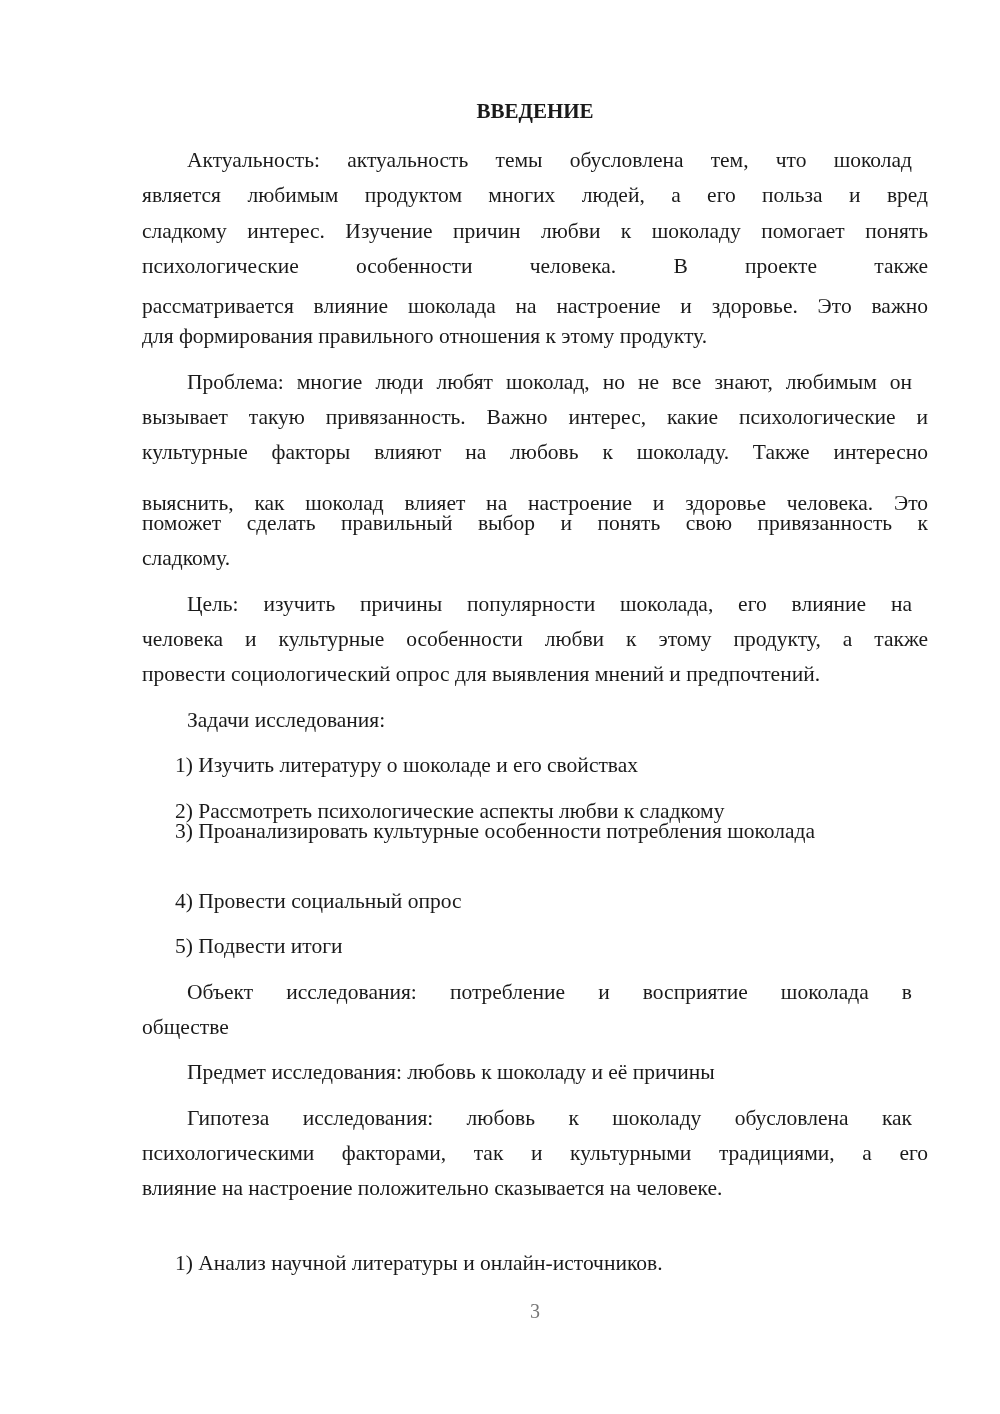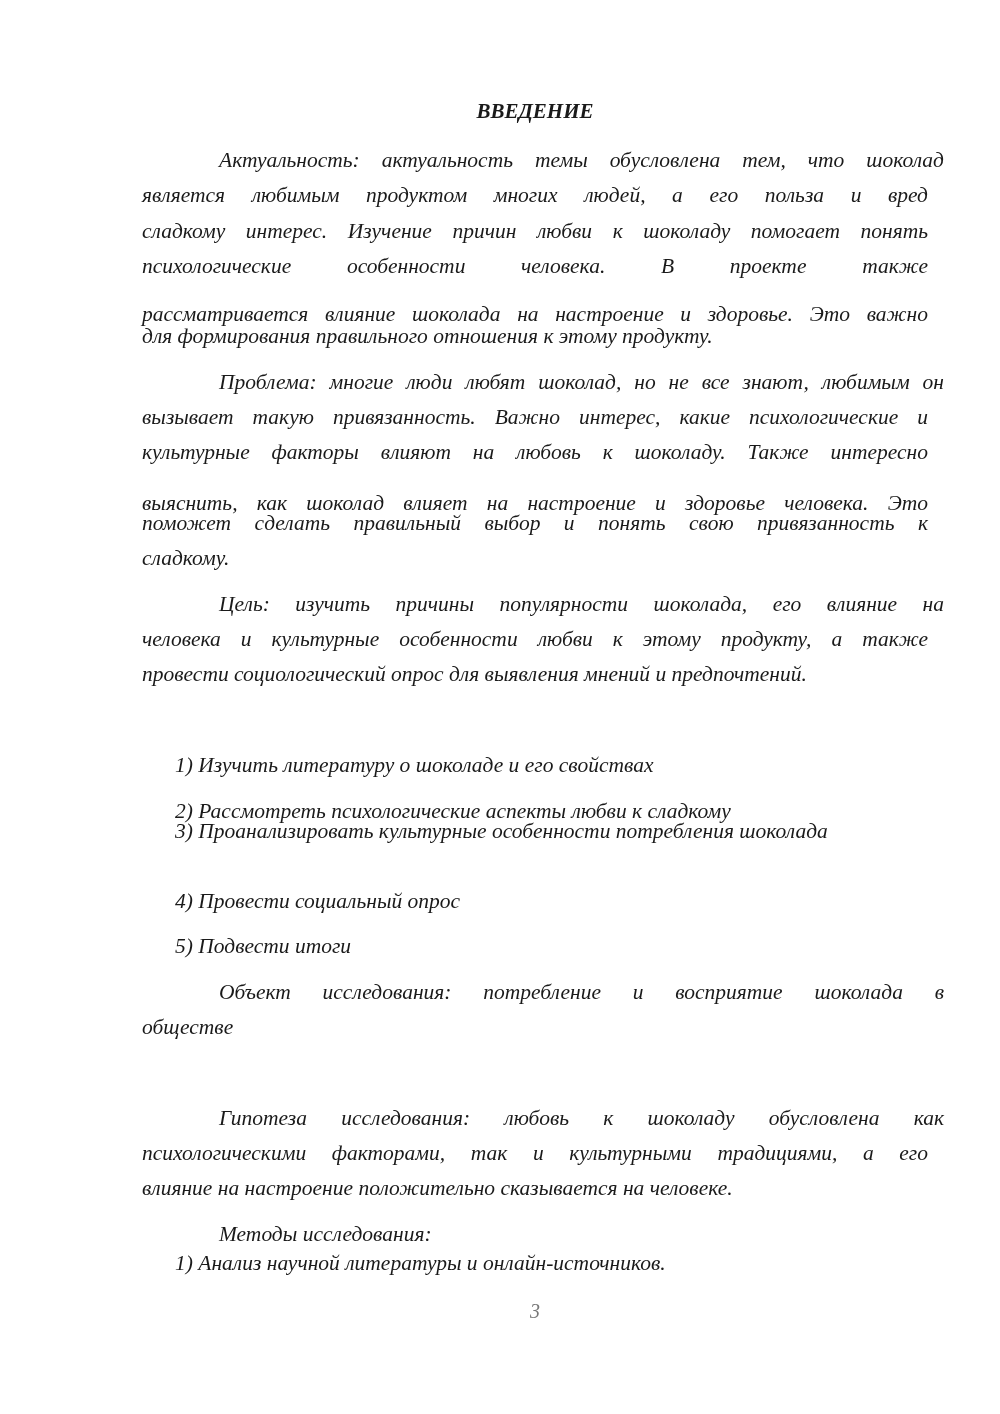--- a/index.html
+++ b/index.html
@@ -5,7 +5,7 @@
     html, body { margin: 0; padding: 0; background: #ffffff; }
     body { width: 1000px; height: 1414px; position: relative; overflow: hidden;
       font-family: "Liberation Serif", "DejaVu Serif", serif; color: #1a1a1a; }
-    .page { position: absolute; left: 0; top: 0; width: 1000px; height: 1414px; background: #fff; font-style: italic; }
+    .page { position: absolute; left: 0; top: 0; width: 1000px; height: 1414px; background: #fff; }
     .title { position: absolute; left: 142px; width: 786px; top: 96px; text-align: center;
       font-weight: bold; font-size: 21px; line-height: 30px; }
     .line { position: absolute; left: 142px; width: 786px; font-size: 21.5px; line-height: 30px;

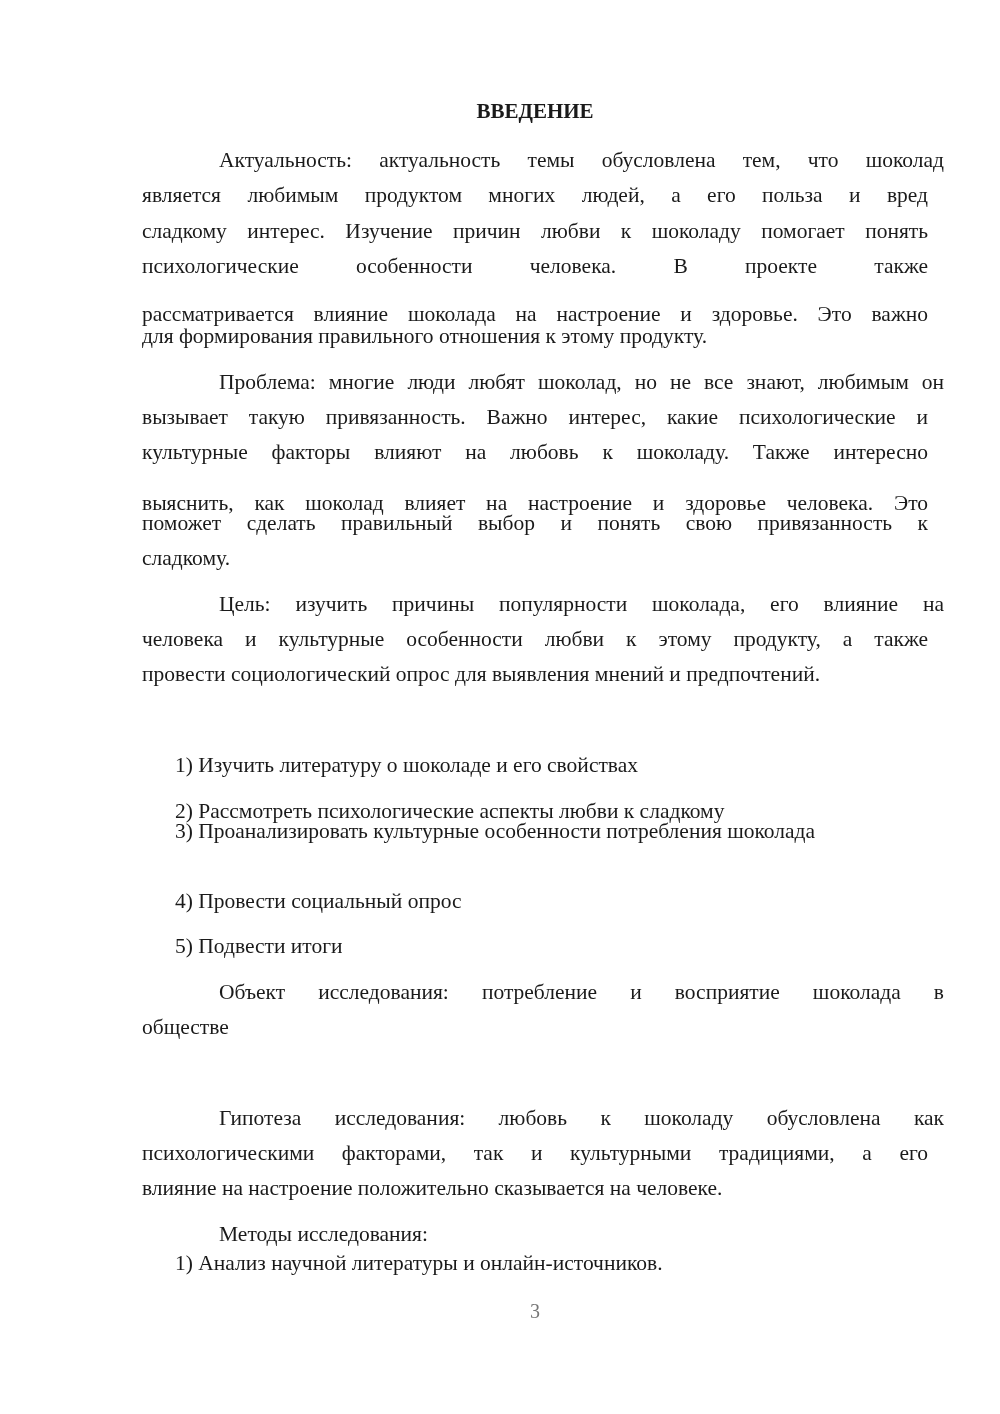--- a/index.html
+++ b/index.html
@@ -11,7 +11,7 @@
     .line { position: absolute; left: 142px; width: 786px; font-size: 21.5px; line-height: 30px;
       white-space: nowrap; }
     .line.j { text-align: justify; text-align-last: justify; }
-    .line.ind { left: 219px; width: 725px; }
+    .line.ind { left: 187px; width: 725px; }
     .line.li { left: 175px; width: 753px; }
     .pagenum { position: absolute; left: 0; width: 1070px; top: 1296px; text-align: center;
       font-size: 20px; color: #777; line-height: 30px; }

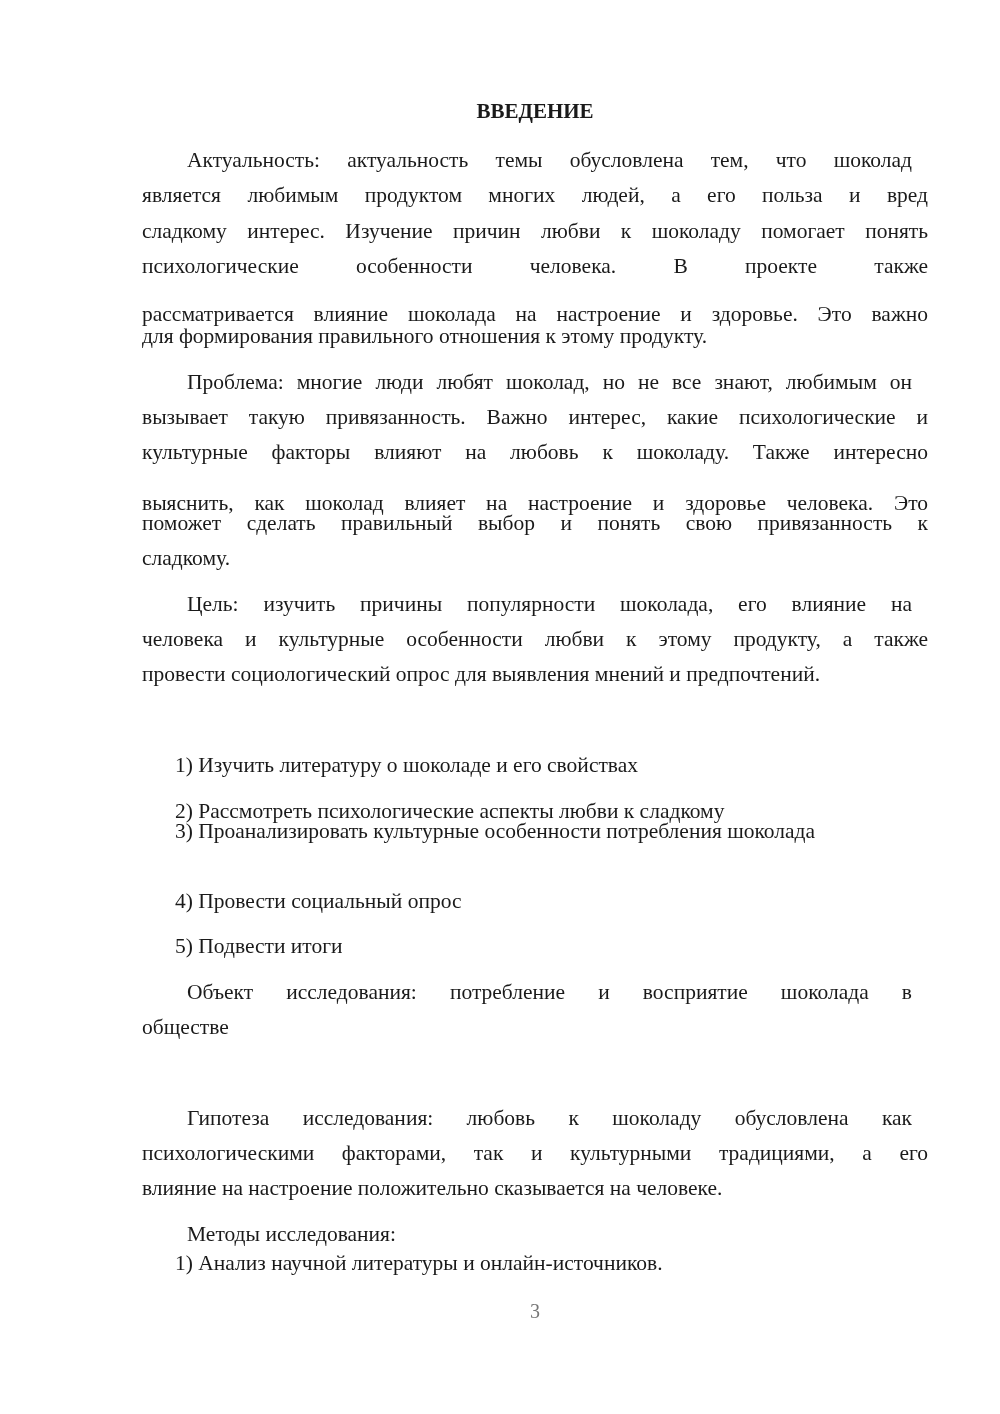--- a/index.html
+++ b/index.html
@@ -27,7 +27,7 @@
     <div class="line j" style="top:180px">является любимым продуктом многих людей, а его польза и вред</div>
     <div class="line j" style="top:216px">сладкому интерес. Изучение причин любви к шоколаду помогает понять</div>
     <div class="line j" style="top:251px">психологические особенности человека. В проекте также</div>
-    <div class="line j" style="top:299px">рассматривается влияние шоколада на настроение и здоровье. Это важно</div>
+    <div class="line j" style="top:291px">рассматривается влияние шоколада на настроение и здоровье. Это важно</div>
     <div class="line" style="top:321px">для формирования правильного отношения к этому продукту.</div>
   </div>
 

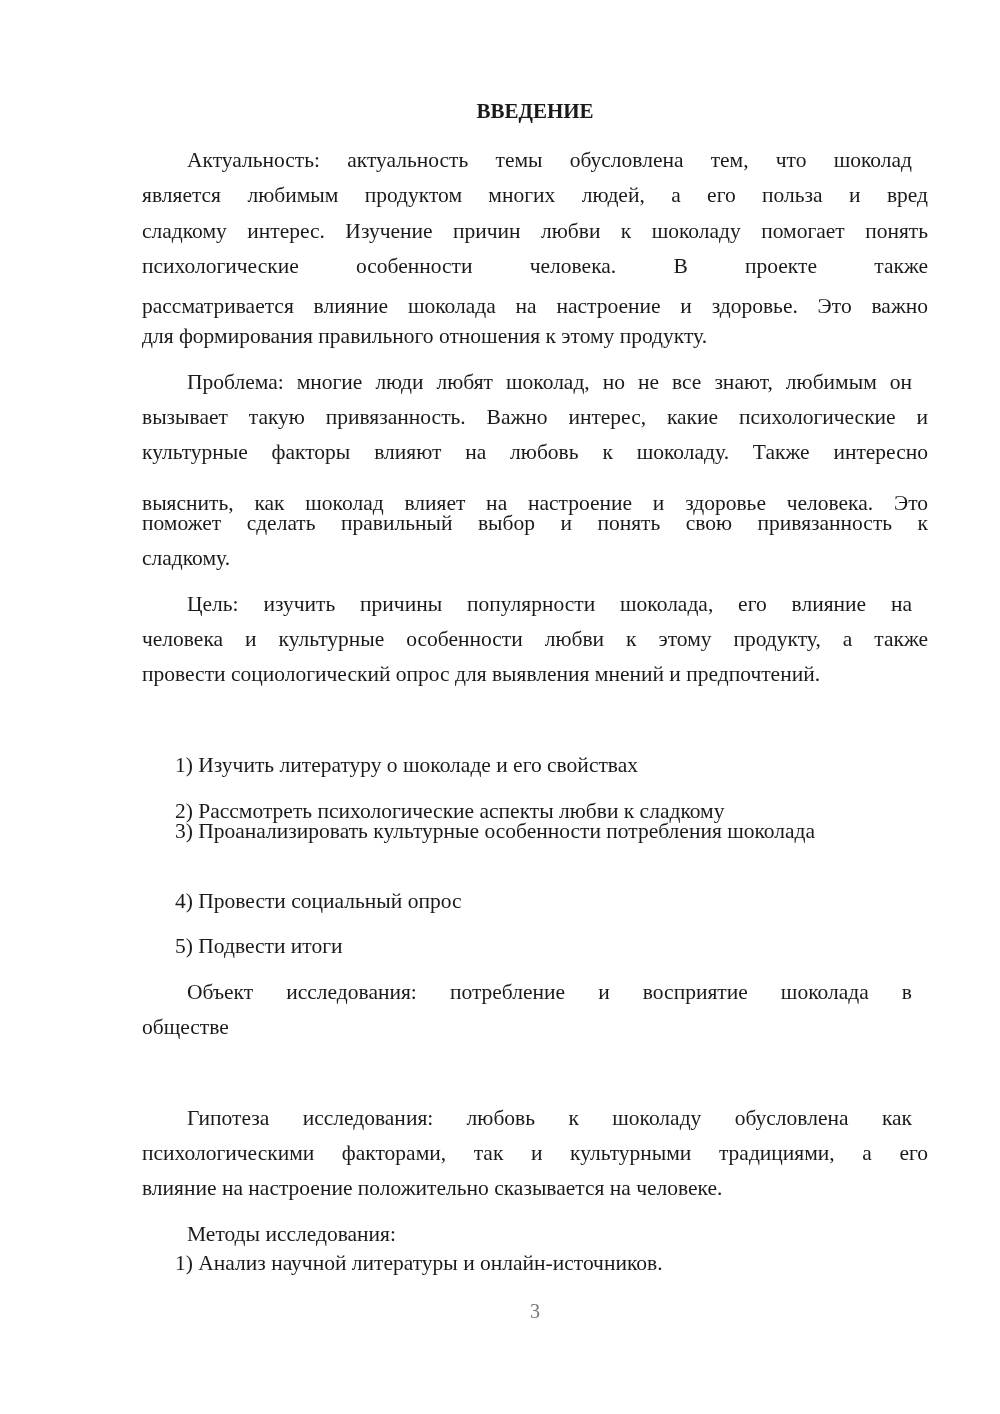--- a/index.html
+++ b/index.html
@@ -46,6 +46,7 @@
     <div class="line" style="top:659px">провести социологический опрос для выявления мнений и предпочтений.</div>
   </div>
 
+  <div class="line ind" style="top:705px">Задачи исследования:</div>
   <div>
     <div class="line li" style="top:750px">1) Изучить литературу о шоколаде и его свойствах</div>
     <div class="line li" style="top:796px">2) Рассмотреть психологические аспекты любви к сладкому</div>

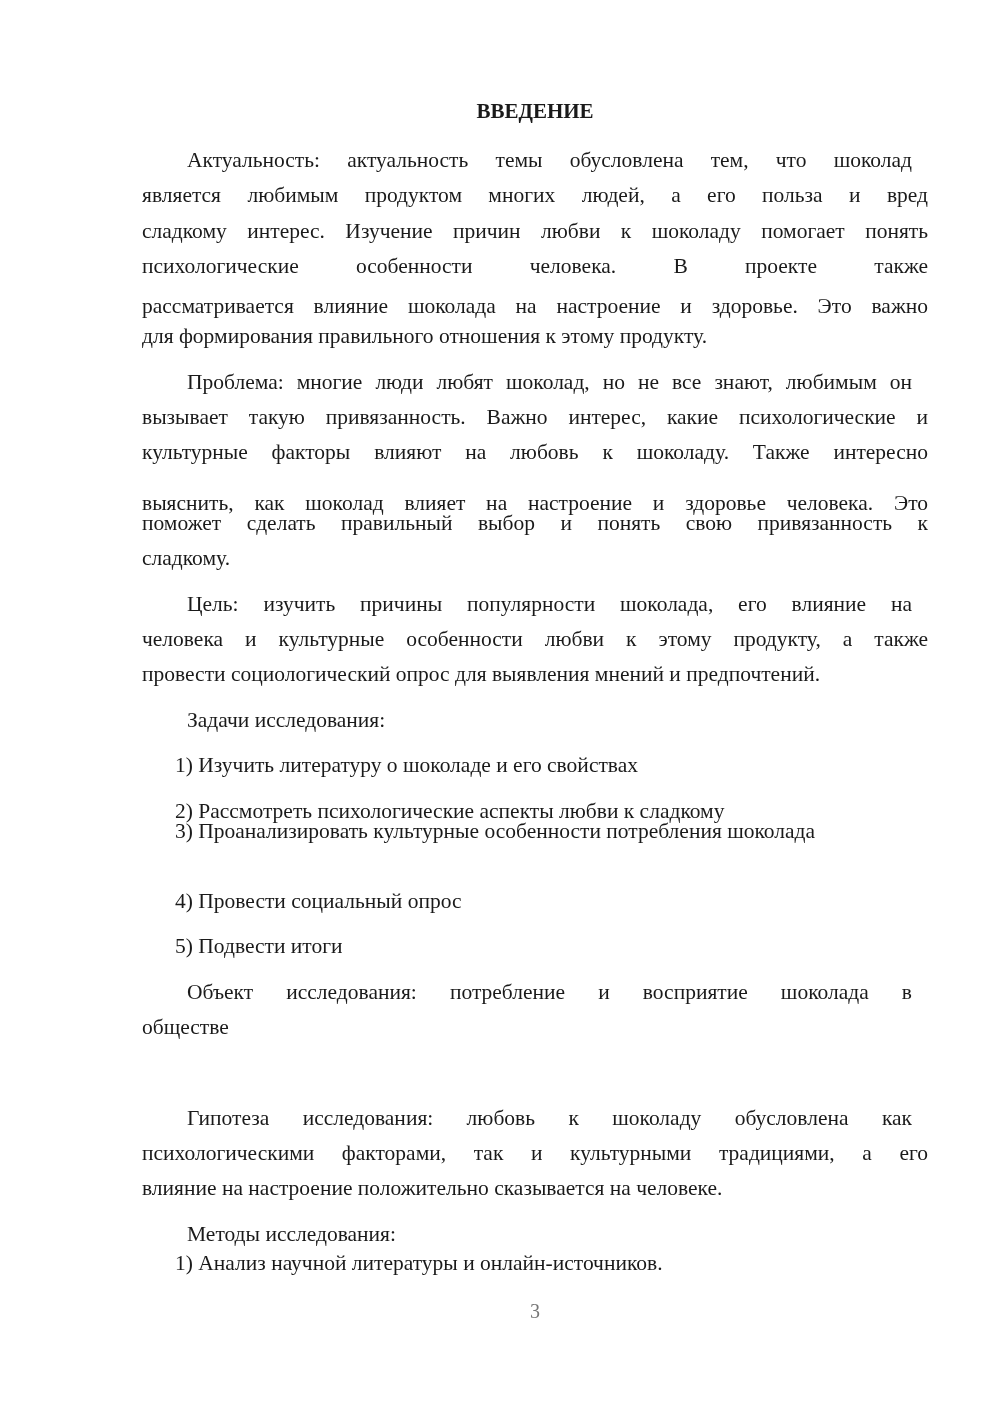--- a/index.html
+++ b/index.html
@@ -60,6 +60,7 @@
     <div class="line" style="top:1012px">обществе</div>
   </div>
 
+  <div class="line ind" style="top:1057px">Предмет исследования: любовь к шоколаду и её причины</div>
 
   <div>
     <div class="line j ind" style="top:1103px">Гипотеза исследования: любовь к шоколаду обусловлена как</div>

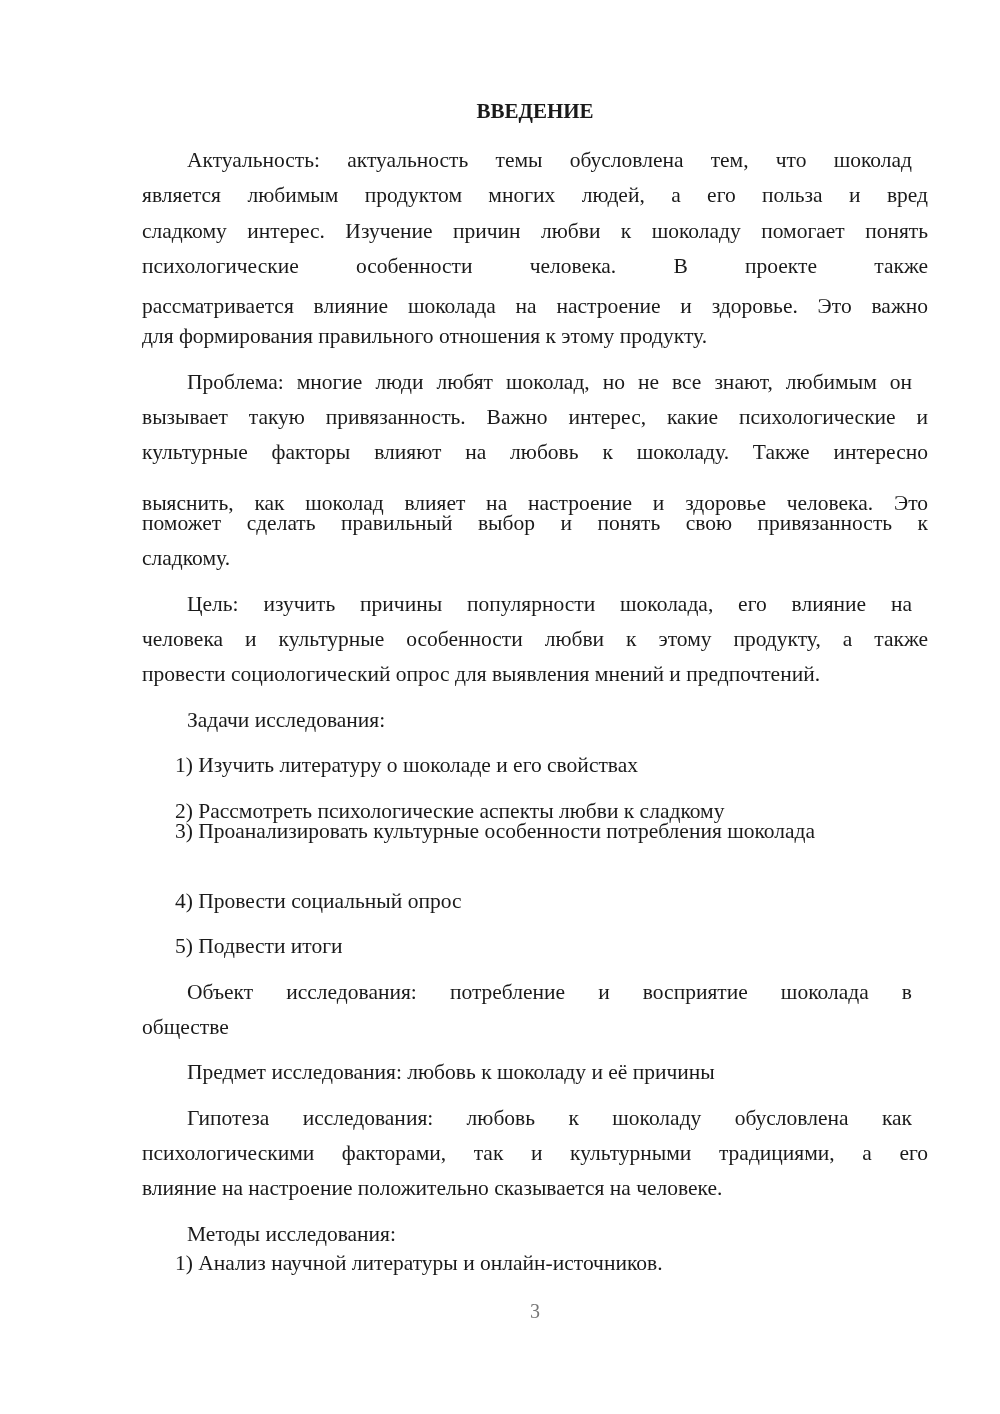--- a/index.html
+++ b/index.html
@@ -68,7 +68,6 @@
     <div class="line" style="top:1173px">влияние на настроение положительно сказывается на человеке.</div>
   </div>
 
-  <div class="line ind" style="top:1219px">Методы исследования:</div>
   <div>
     <div class="line li" style="top:1248px">1) Анализ научной литературы и онлайн-источников.</div>
   </div>

